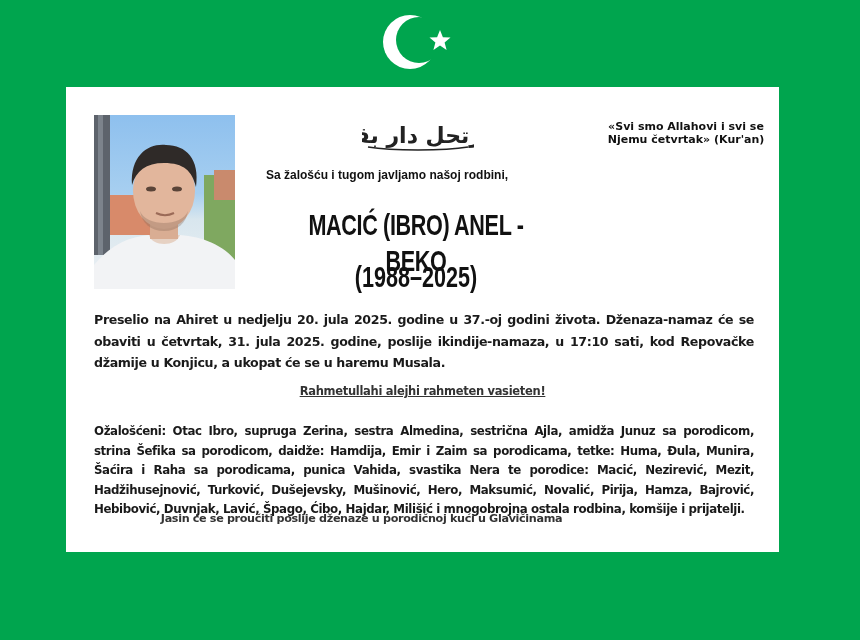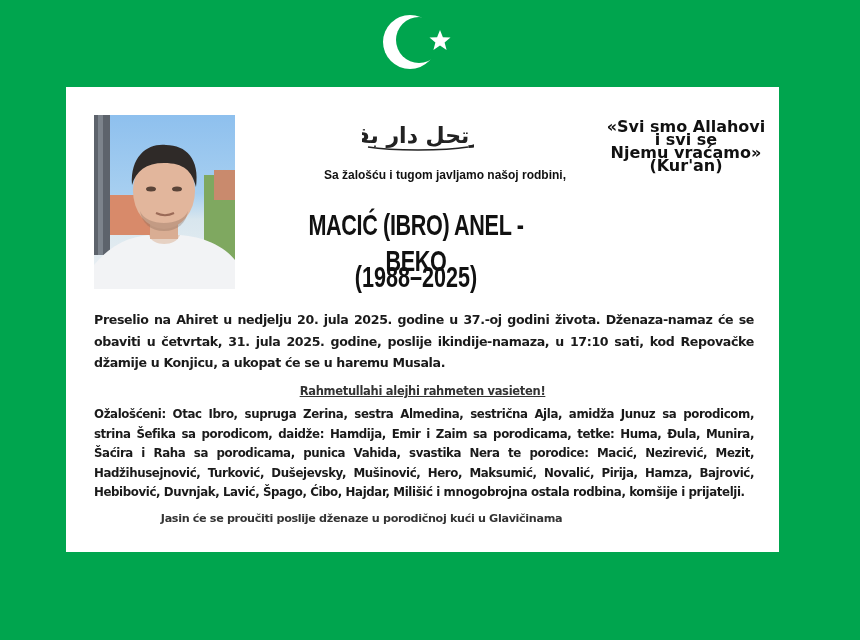--- a/index.html
+++ b/index.html
@@ -29,7 +29,7 @@
     .quote {
       position: absolute; left: 540px; top: 33px; width: 160px;
       font-family: "DejaVu Sans", sans-serif; font-weight: bold;
-      font-size: 16px; line-height: 13px; color: #111; text-align: center;
+      font-size: 11px; line-height: 13px; color: #111; text-align: center;
     }
     .announce {
       position: absolute; left: 200px; top: 80px; width: 300px;

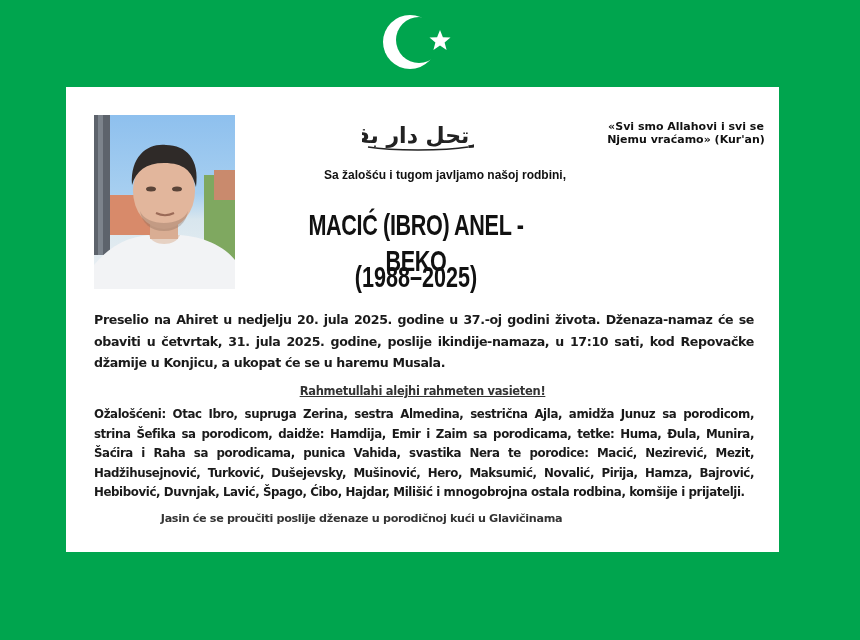--- a/index.html
+++ b/index.html
@@ -113,7 +113,7 @@
 
     <div class="quote">
       <div>«Svi smo Allahovi i svi se</div>
-      <div>Njemu vraćamo»  (Kur'an)</div>
+      <div>Njemu četvrtak»  (Kur'an)</div>
     </div>
 
     <div class="announce">

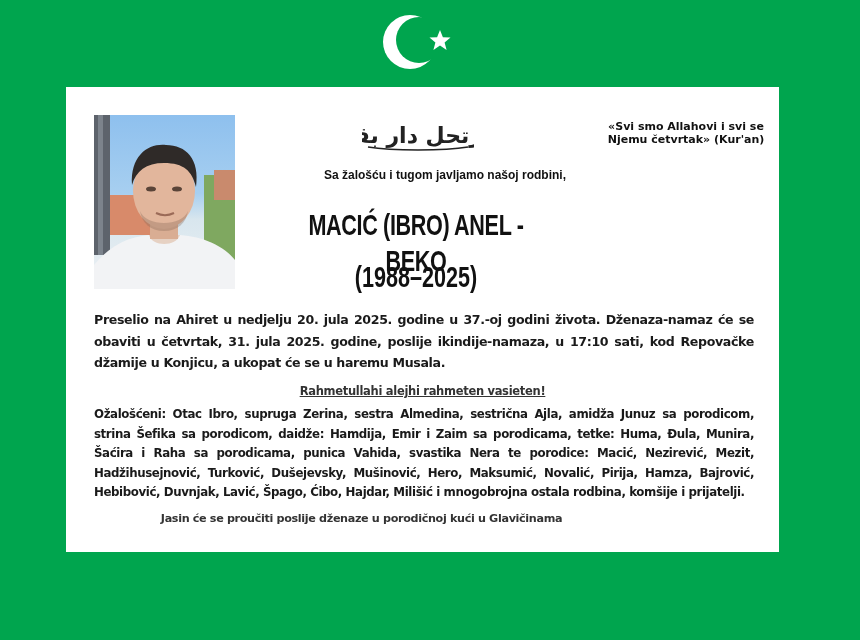--- a/index.html
+++ b/index.html
@@ -34,7 +34,7 @@
     .announce {
       position: absolute; left: 200px; top: 80px; width: 300px;
       font-family: "Liberation Sans", sans-serif; font-weight: bold;
-      font-size: 12px; line-height: 16px; color: #111; text-align: right;
+      font-size: 12px; line-height: 16px; color: #111; text-align: left;
     }
     .name {
       position: absolute; left: 180px; top: 120px; width: 340px;

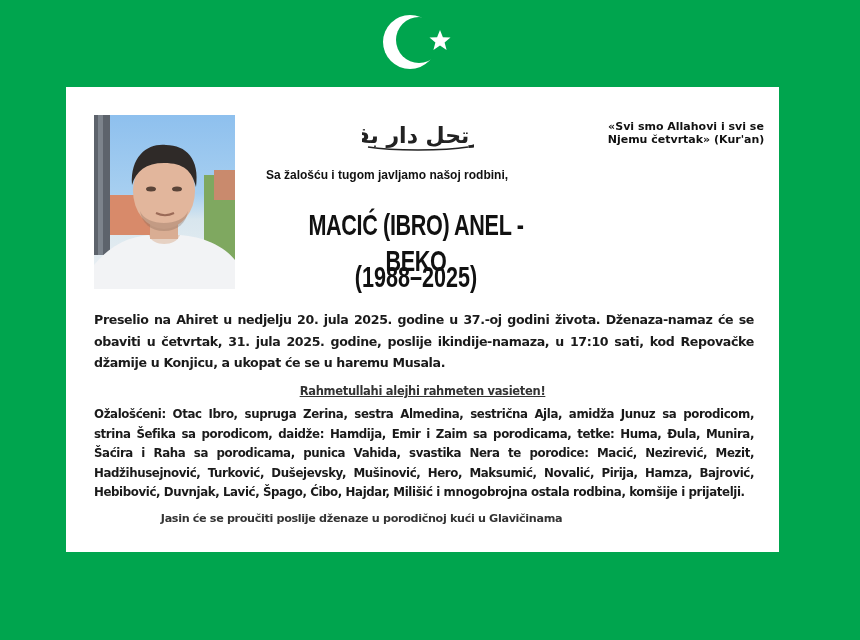--- a/index.html
+++ b/index.html
@@ -63,7 +63,7 @@
     }
     .prayer span { text-decoration: underline; }
     .mourners {
-      position: absolute; left: 28px; top: 318px; width: 660px;
+      position: absolute; left: 28px; top: 335px; width: 660px;
       font-family: "DejaVu Sans", sans-serif; font-weight: bold;
       font-size: 11.8px; line-height: 19.6px; color: #1a1a1a;
       text-align: justify; letter-spacing: -0.4px;

